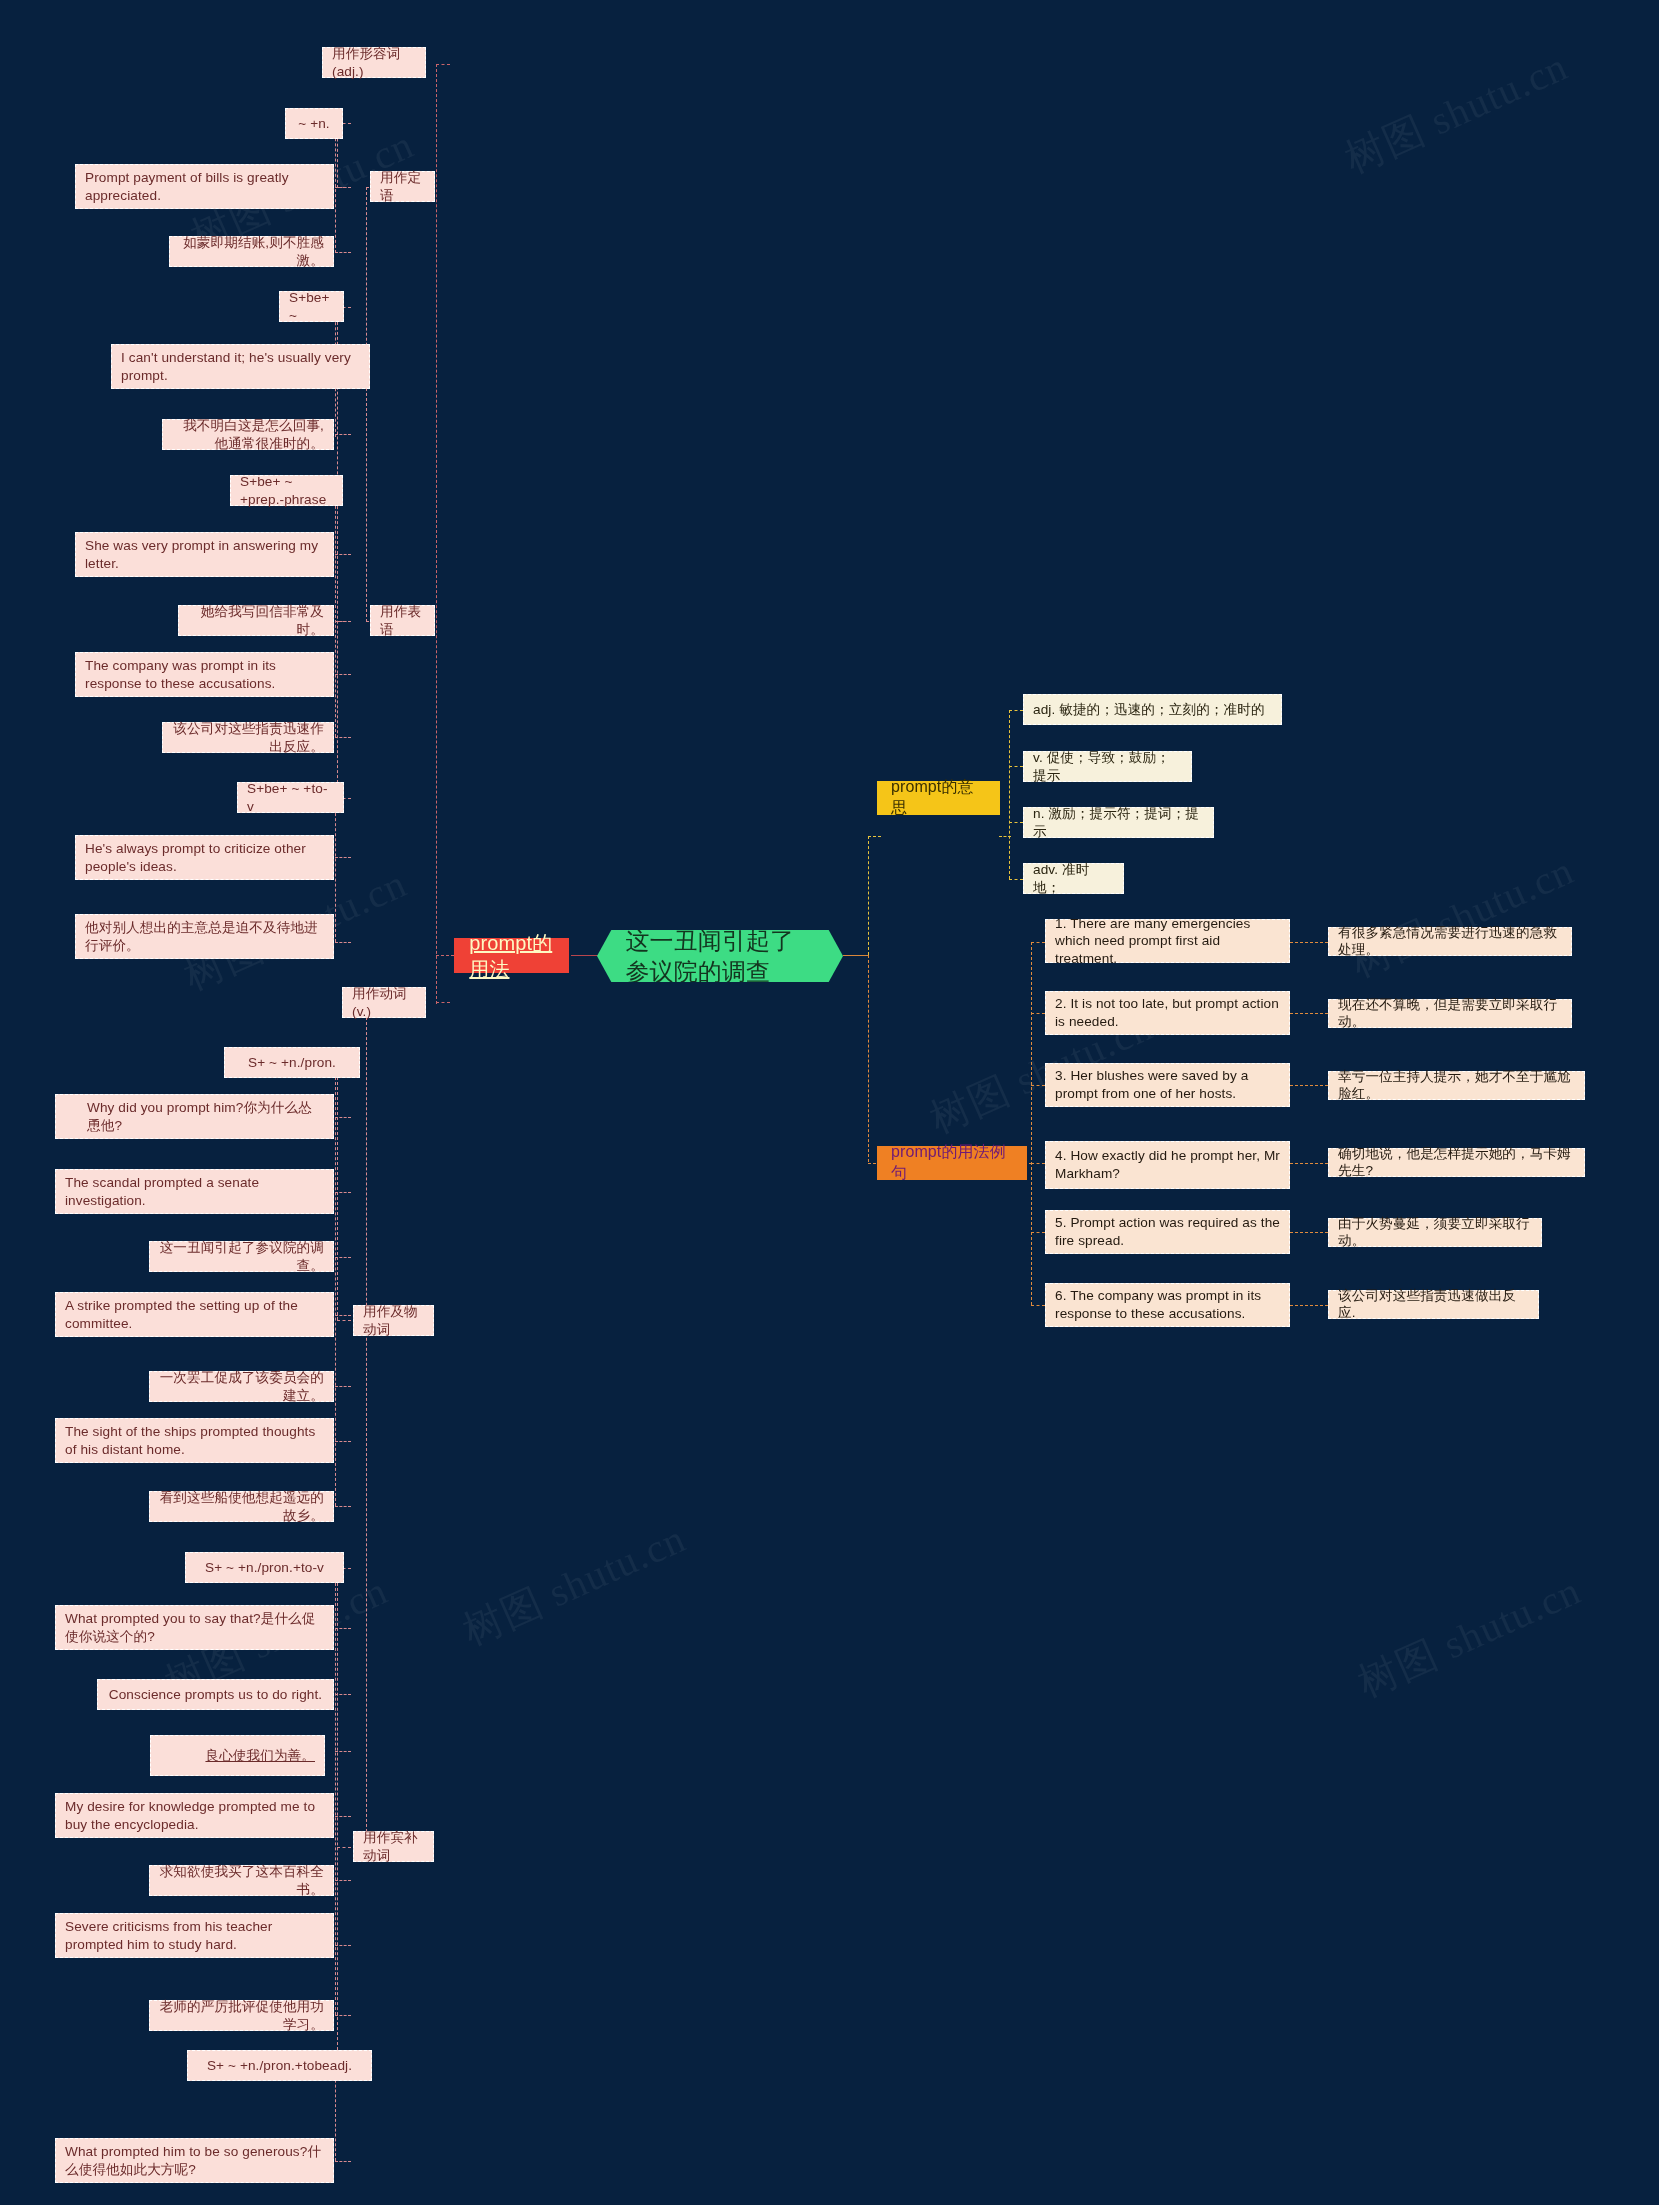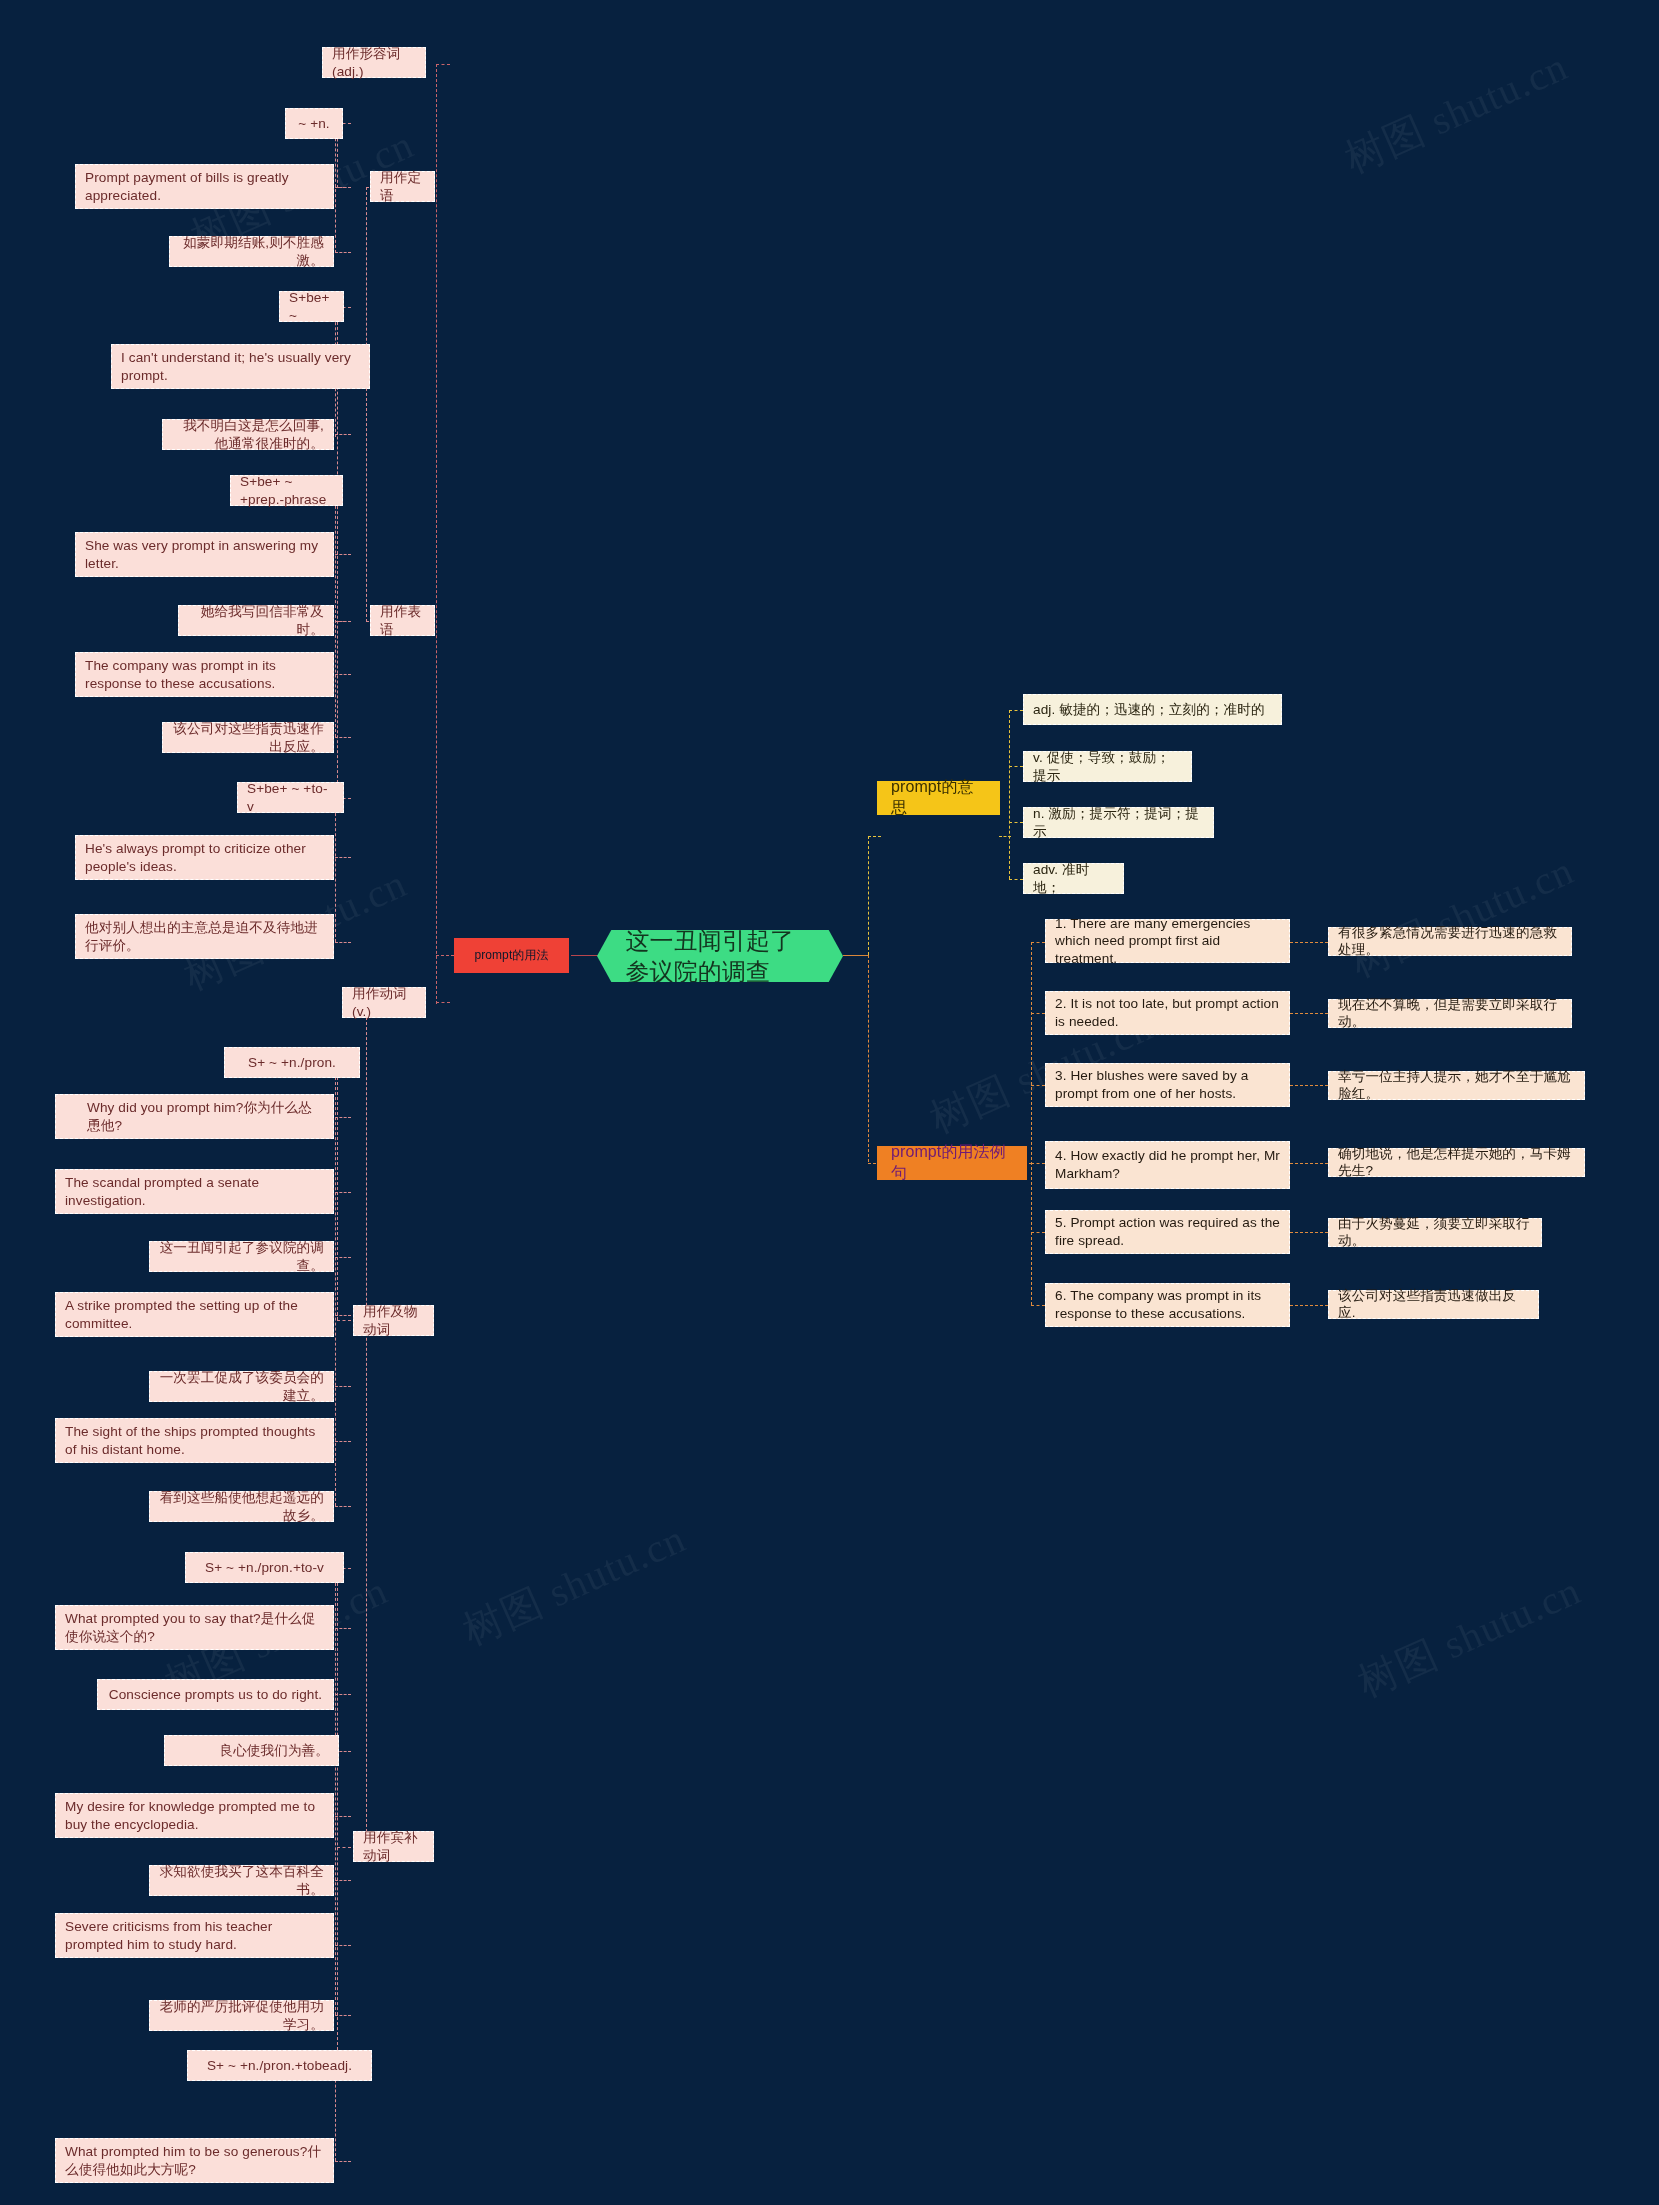--- a/index.html
+++ b/index.html
@@ -70,11 +70,12 @@
   
   .node.red {
     background: #ef4136;
-    color: #0f172a;
-    font-size: 12px;
+    color: #fef9c3;
+    font-size: 20px;
     padding: 7.1px 14.3px;
     justify-content: center;
     border: 1.3px dashed #ef4136;
+    text-decoration: underline;
   }
   
   .node.yellow {

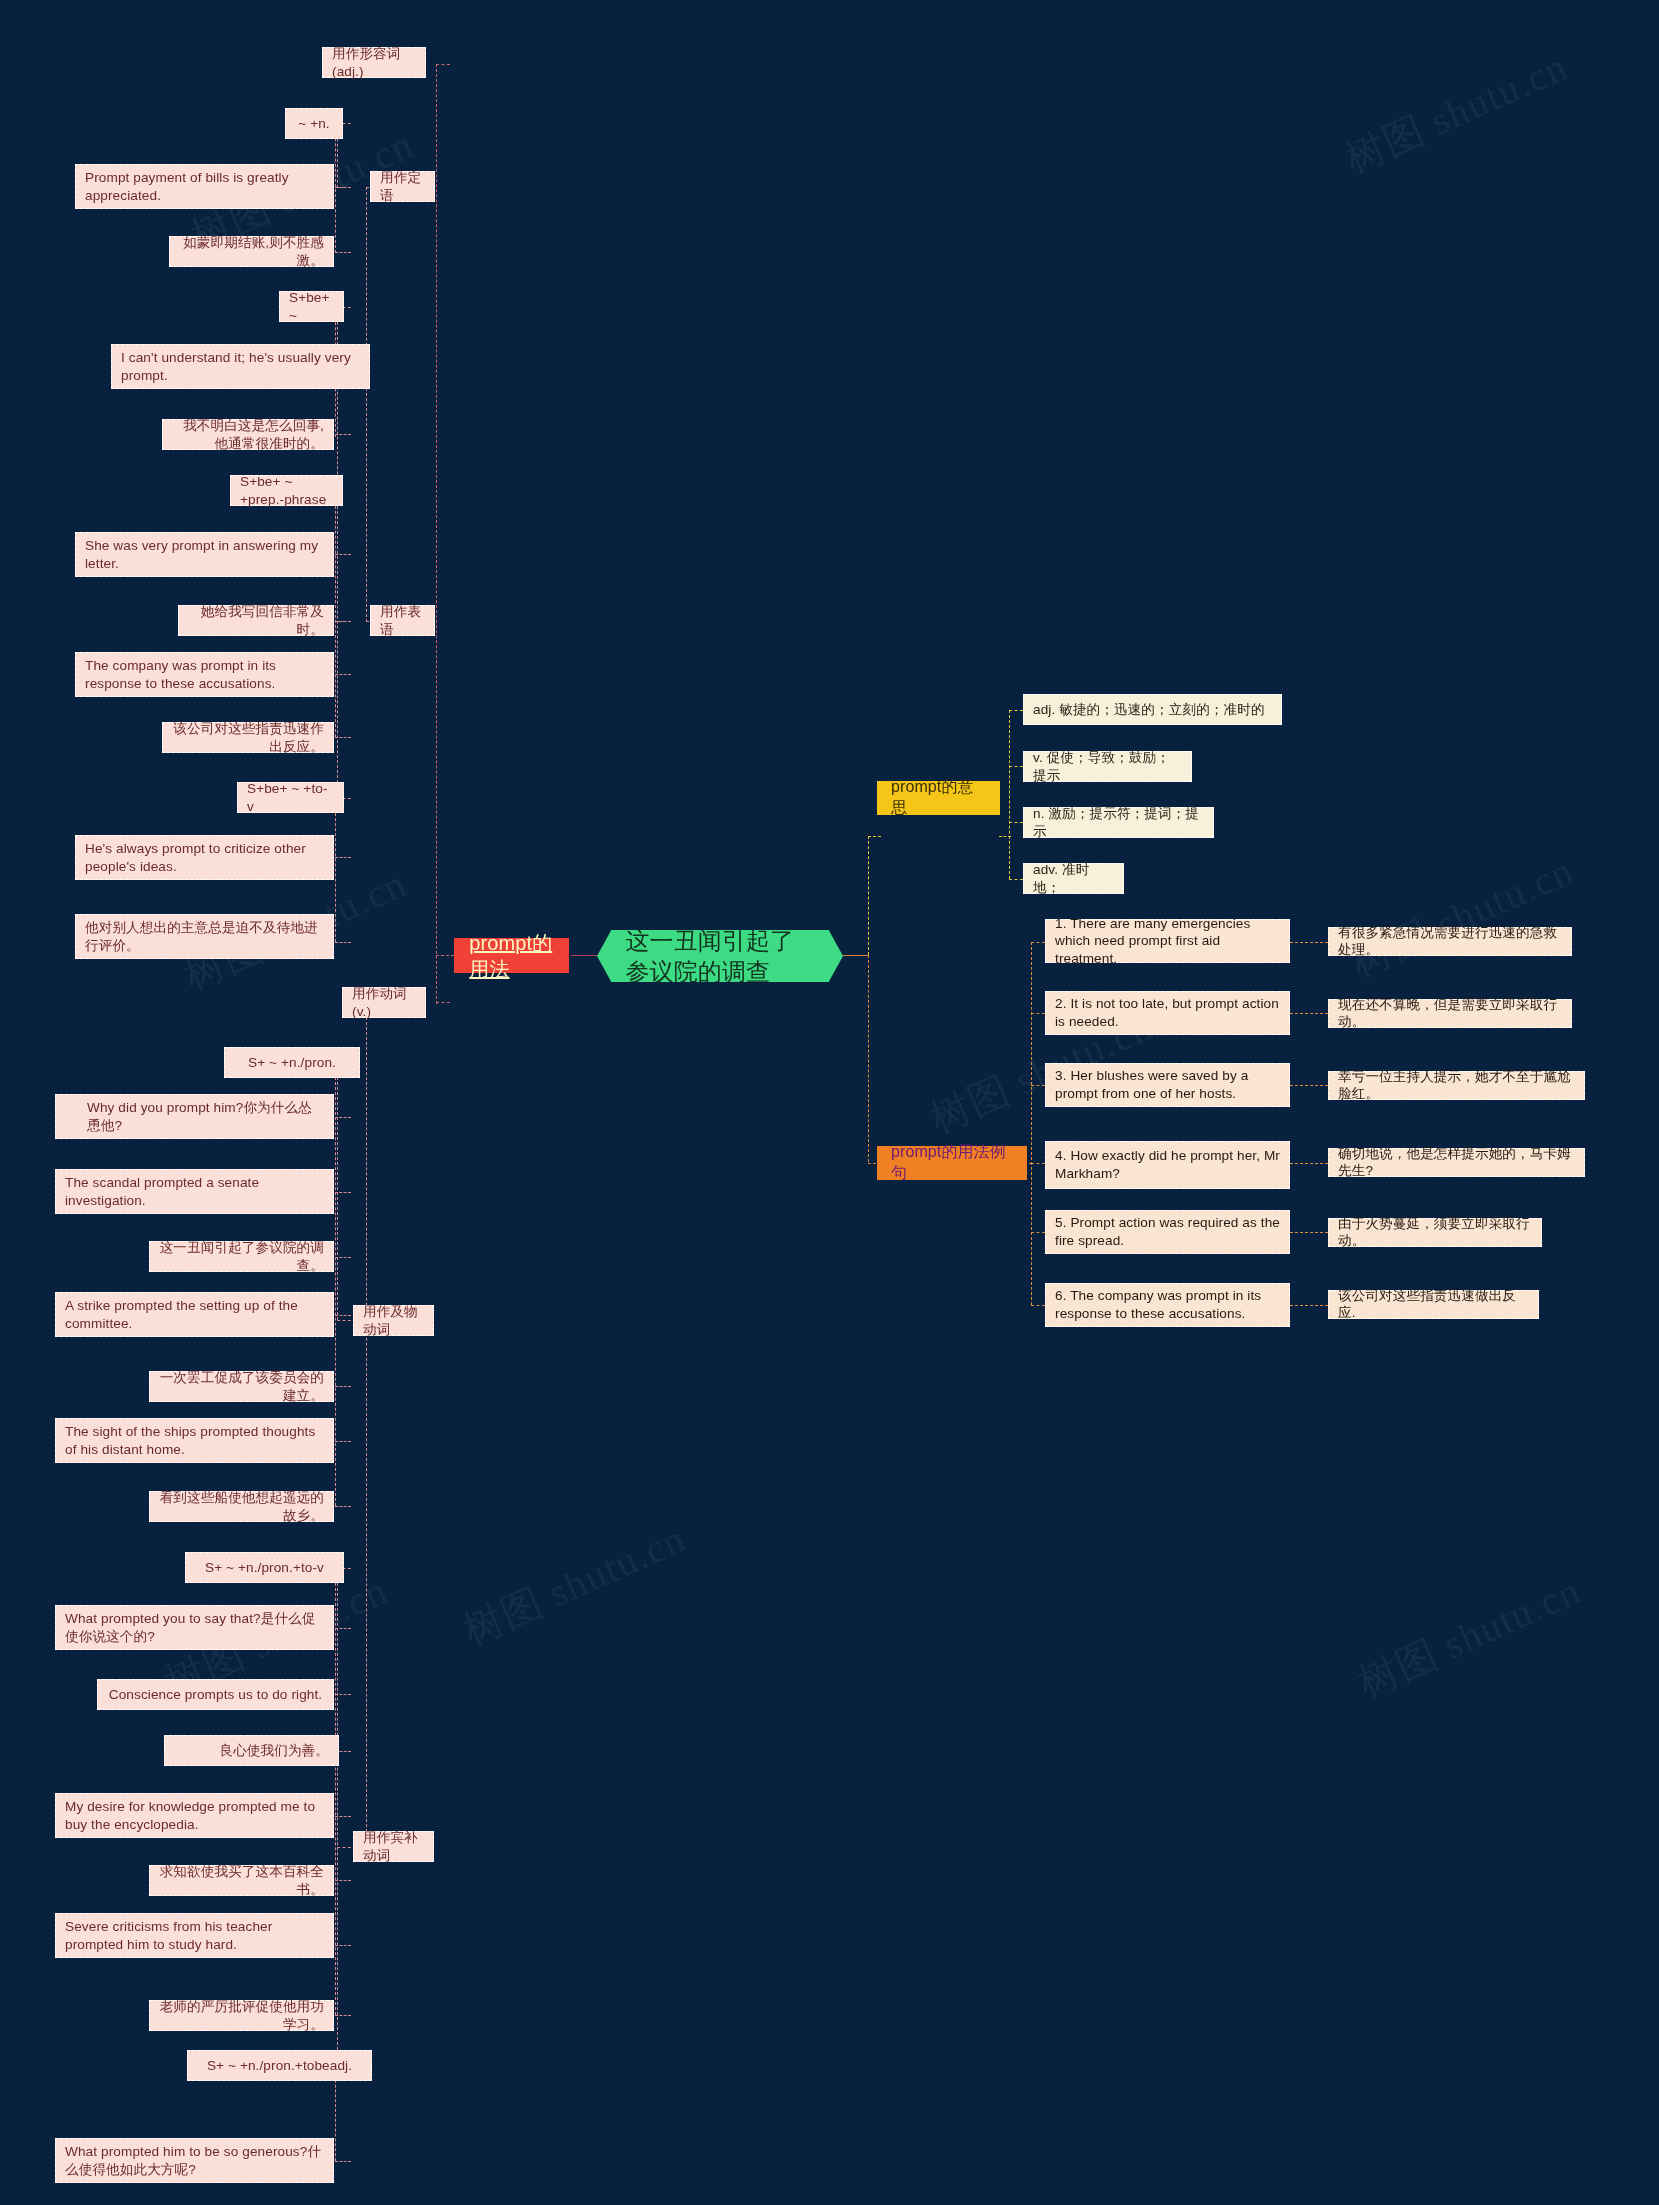--- a/index.html
+++ b/index.html
@@ -291,7 +291,7 @@
 
   <div class="node rose" style="left:55px; top:1605px; width:279px; height:45px;">What prompted you to say that?是什么促使你说这个的?</div>
   <div class="node rose center" style="left:97px; top:1679px; width:237px; height:31px;">Conscience prompts us to do right.</div>
-  <div class="node rose right" style="left:164px; top:1735px; width:175px; height:31px;">良心使我们为善。</div>
+  <div class="node rose right" style="left:150px; top:1735px; width:175px; height:41px;text-decoration:underline;">良心使我们为善。</div>
   <div class="node rose" style="left:55px; top:1793px; width:279px; height:45px;">My desire for knowledge prompted me to buy the encyclopedia.</div>
   <div class="node rose right" style="left:149px; top:1865px; width:185px; height:31px;">求知欲使我买了这本百科全书。</div>
   <div class="node rose" style="left:55px; top:1913px; width:279px; height:45px;">Severe criticisms from his teacher prompted him to study hard.</div>

